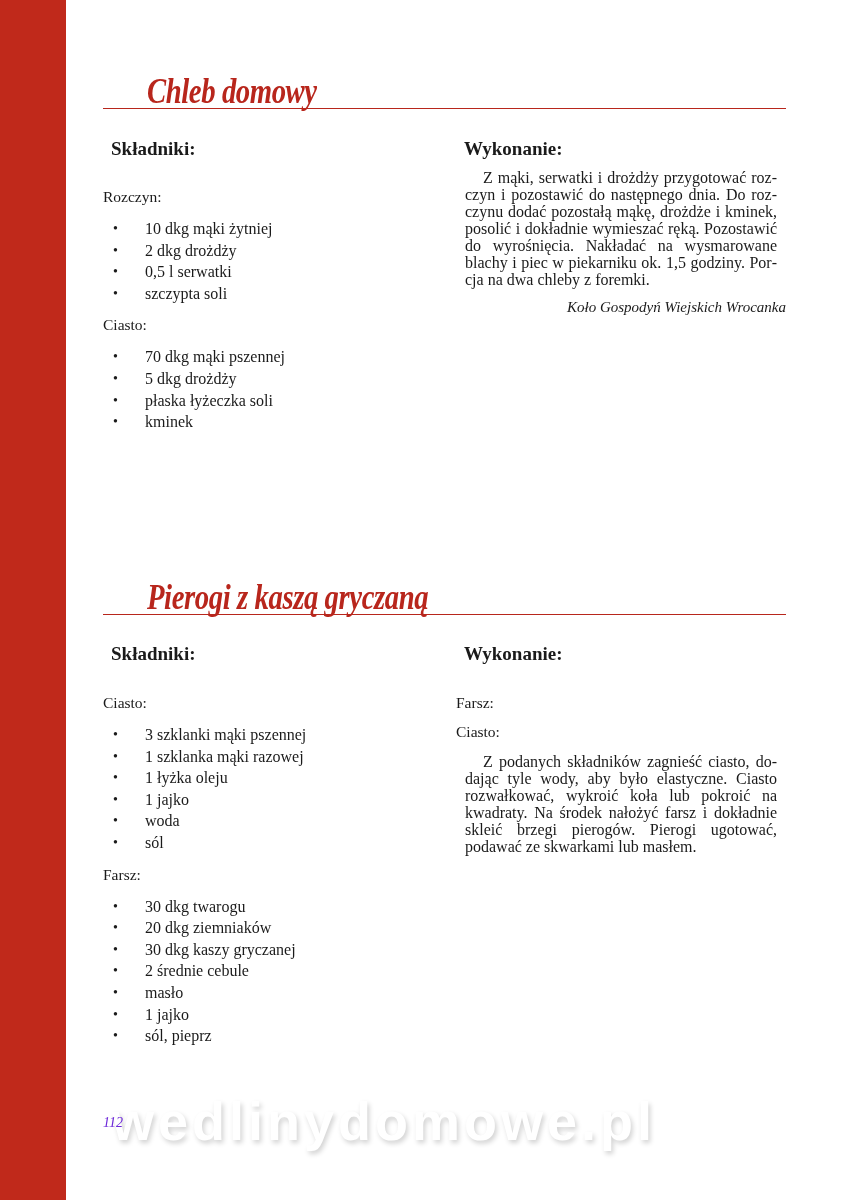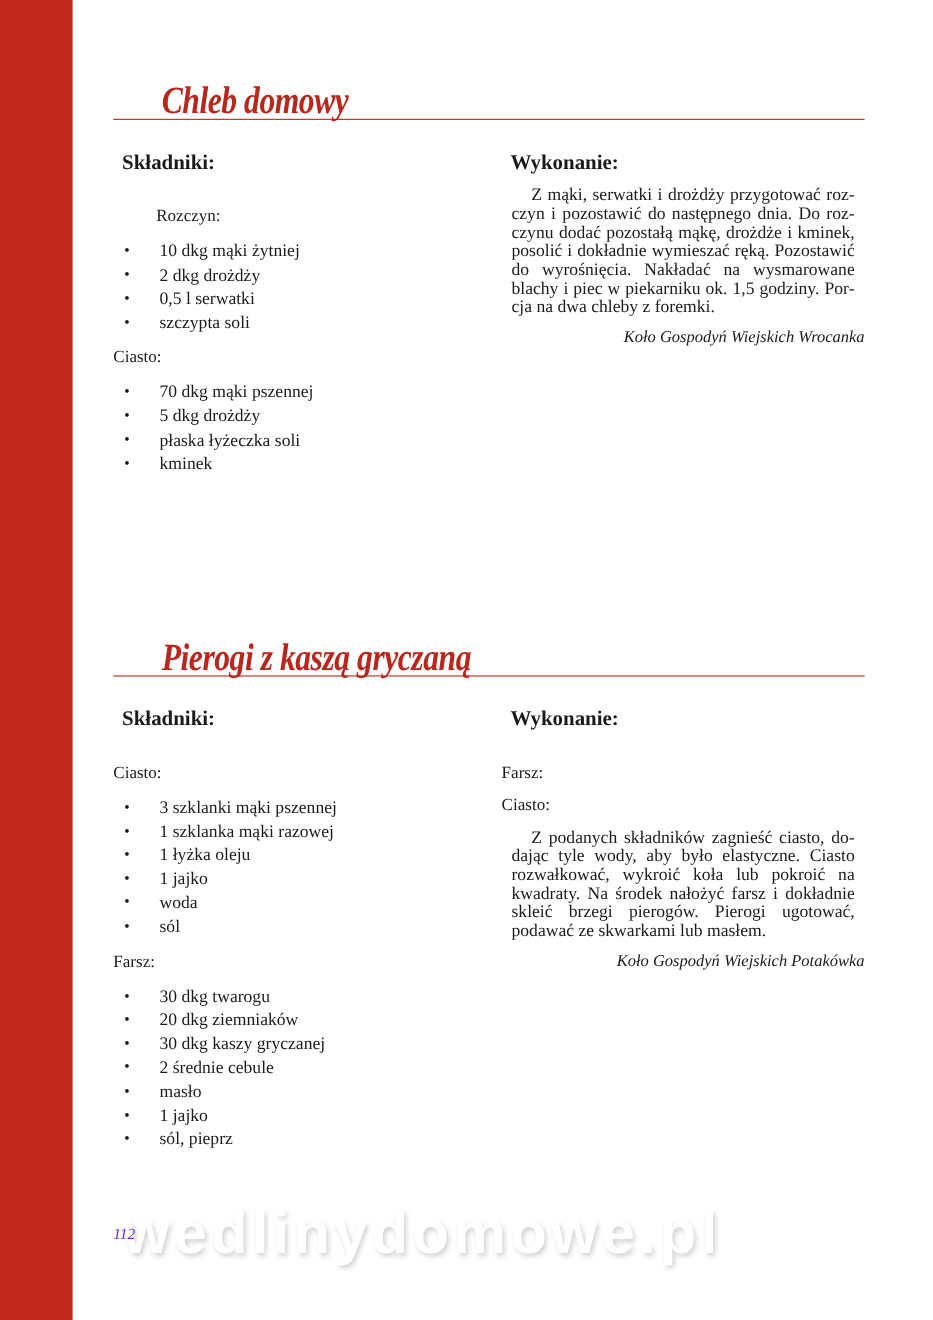--- a/index.html
+++ b/index.html
@@ -79,7 +79,7 @@
   <div class="cols">
     <div class="col-left" style="top:19px;">
       <h2 class="col-head">Składniki:</h2>
-      <h3 class="sub-head" style="margin-top:26px;margin-left:39px;">Rozczyn:</h3>
+      <h3 class="sub-head" style="margin-top:26px;">Rozczyn:</h3>
       <ul class="ing" style="margin-top:11px;">
         <li><span class="bullet">•</span><span>10 dkg mąki żytniej</span></li>
         <li><span class="bullet">•</span><span>2 dkg drożdży</span></li>

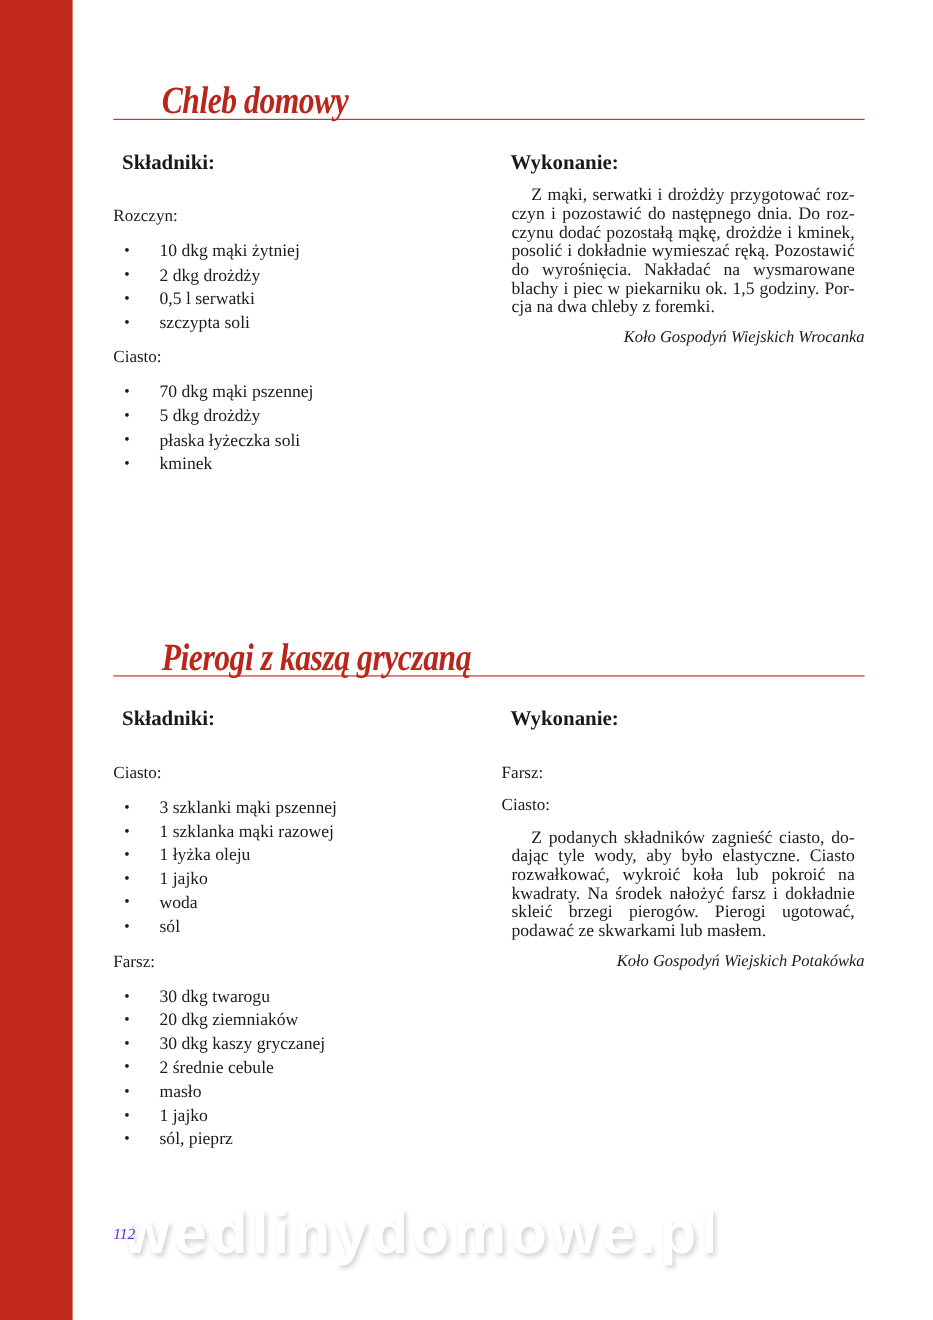--- a/index.html
+++ b/index.html
@@ -135,7 +135,6 @@
       <h3 class="sub-head" style="margin-top:27px;">Farsz:</h3>
       <h3 class="sub-head" style="margin-top:9px;">Ciasto:</h3>
       <p class="body" style="margin-top:11px;">Z podanych składników zagnieść ciasto, do­dając tyle wody, aby było elastyczne. Ciasto roz­wałkować, wykroić koła lub pokroić na kwadra­ty. Na środek nałożyć farsz i dokładnie skleić brzegi pierogów. Pierogi ugotować, podawać ze skwarkami lub masłem.</p>
-      <p class="sig" style="margin-top:6px;">Koło Gospodyń Wiejskich Potakówka</p>
     </div>
   </div>
 </section>

